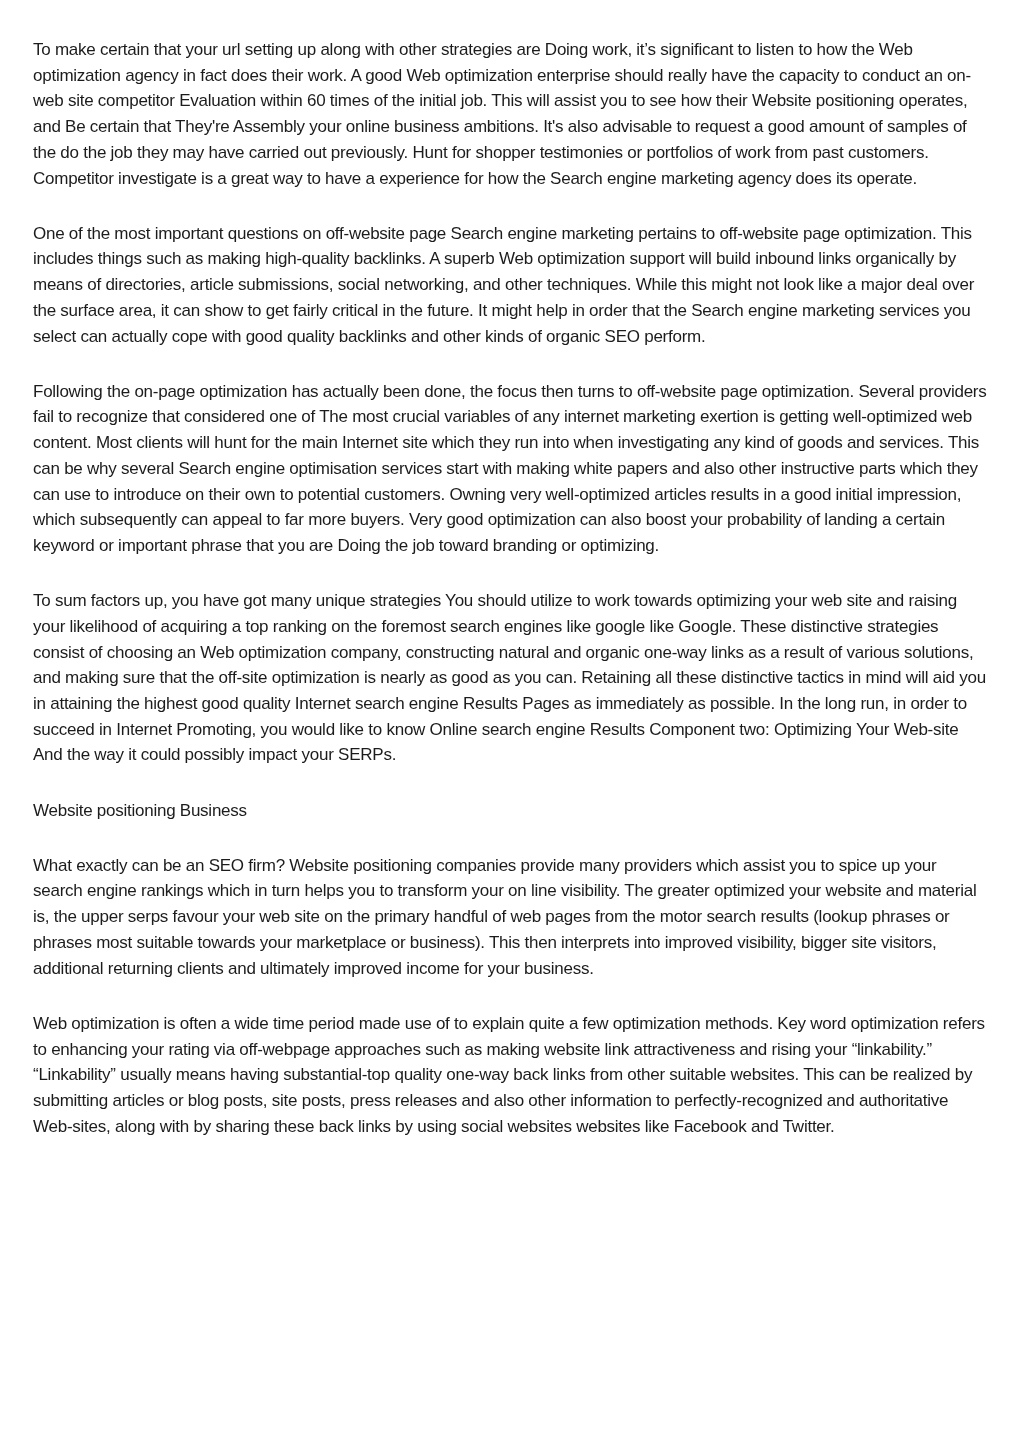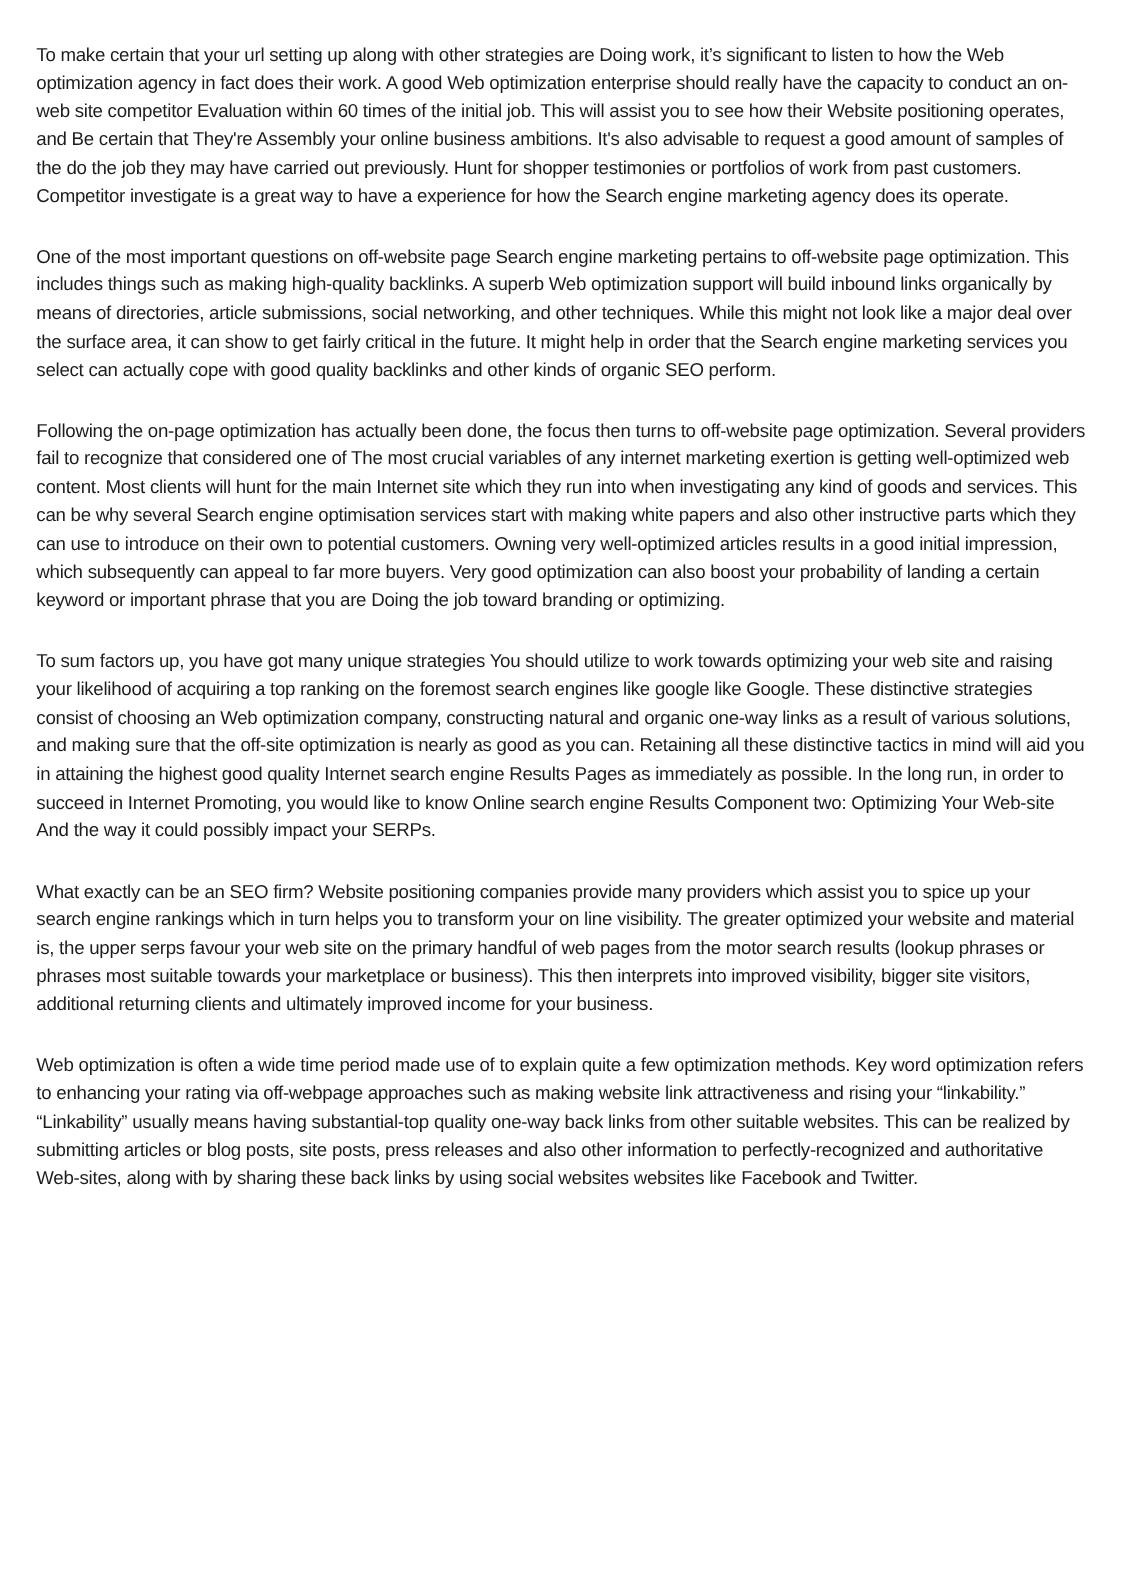--- a/index.html
+++ b/index.html
@@ -38,6 +38,7 @@
     <p>One of the most important questions on off-website page Search engine marketing pertains to off-website page optimization. This includes things such as making high-quality backlinks. A superb Web optimization support will build inbound links organically by means of directories, article submissions, social networking, and other techniques. While this might not look like a major deal over the surface area, it can show to get fairly critical in the future. It might help in order that the Search engine marketing services you select can actually cope with good quality backlinks and other kinds of organic SEO perform.</p>
     <p>Following the on-page optimization has actually been done, the focus then turns to off-website page optimization. Several providers fail to recognize that considered one of The most crucial variables of any internet marketing exertion is getting well-optimized web content. Most clients will hunt for the main Internet site which they run into when investigating any kind of goods and services. This can be why several Search engine optimisation services start with making white papers and also other instructive parts which they can use to introduce on their own to potential customers. Owning very well-optimized articles results in a good initial impression, which subsequently can appeal to far more buyers. Very good optimization can also boost your probability of landing a certain keyword or important phrase that you are Doing the job toward branding or optimizing.</p>
     <p>To sum factors up, you have got many unique strategies You should utilize to work towards optimizing your web site and raising your likelihood of acquiring a top ranking on the foremost search engines like google like Google. These distinctive strategies consist of choosing an Web optimization company, constructing natural and organic one-way links as a result of various solutions, and making sure that the off-site optimization is nearly as good as you can. Retaining all these distinctive tactics in mind will aid you in attaining the highest good quality Internet search engine Results Pages as immediately as possible. In the long run, in order to succeed in Internet Promoting, you would like to know Online search engine Results Component two: Optimizing Your Web-site And the way it could possibly impact your SERPs.</p>
+    <p>Website positioning Business</p>
     <p>What exactly can be an SEO firm? Website positioning companies provide many providers which assist you to spice up your search engine rankings which in turn helps you to transform your on line visibility. The greater optimized your website and material is, the upper serps favour your web site on the primary handful of web pages from the motor search results (lookup phrases or phrases most suitable towards your marketplace or business). This then interprets into improved visibility, bigger site visitors, additional returning clients and ultimately improved income for your business.</p>
     <p>Web optimization is often a wide time period made use of to explain quite a few optimization methods. Key word optimization refers to enhancing your rating via off-webpage approaches such as making website link attractiveness and rising your “linkability.” “Linkability” usually means having substantial-top quality one-way back links from other suitable websites. This can be realized by submitting articles or blog posts, site posts, press releases and also other information to perfectly-recognized and authoritative Web-sites, along with by sharing these back links by using social websites websites like Facebook and Twitter.</p>
   </div>

